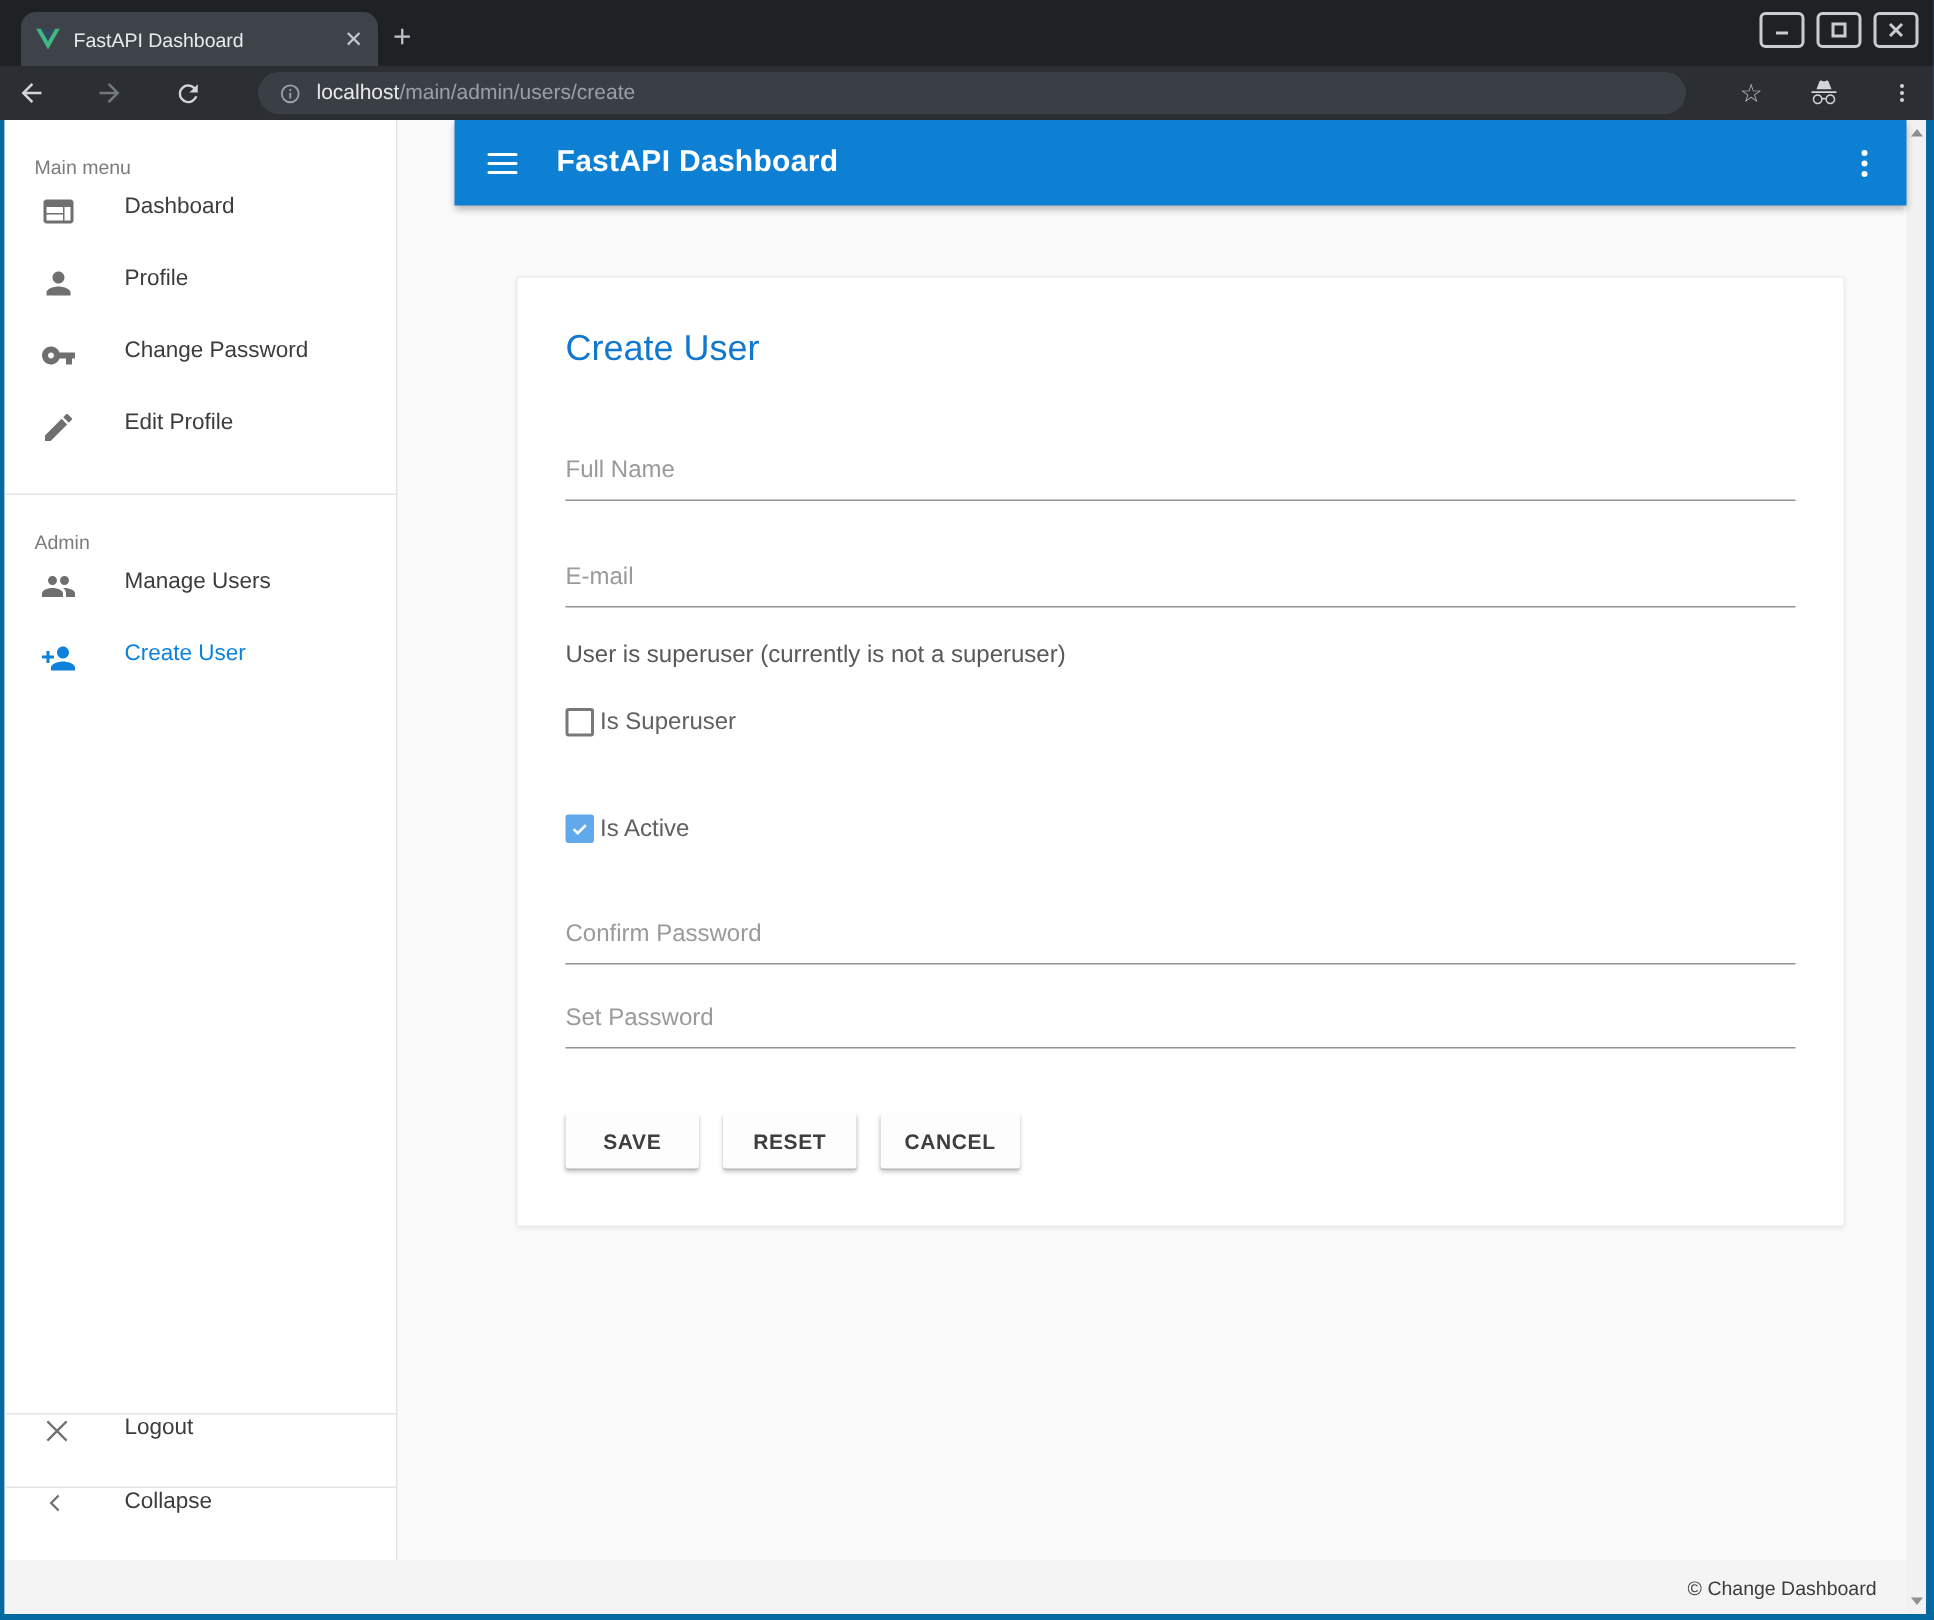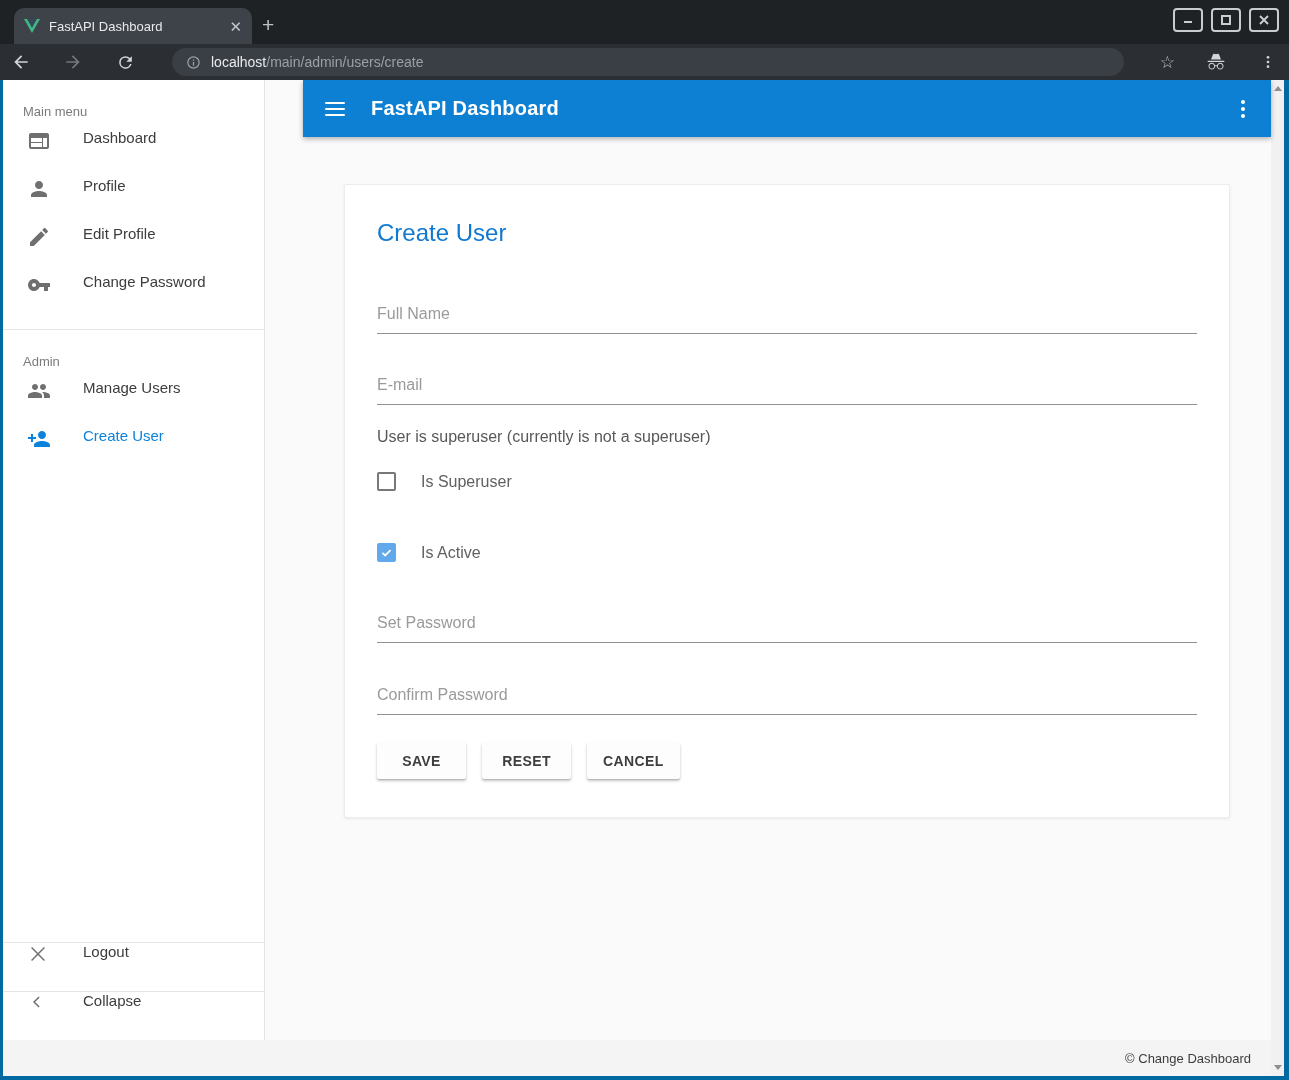--- a/index.html
+++ b/index.html
@@ -199,19 +199,19 @@
       <div class="side-item">
         <span class="ico">
           <svg width="24" height="24" viewBox="0 0 24 24" fill="currentColor">
+              <path d="M12.65 10C11.83 7.67 9.61 6 7 6c-3.31 0-6 2.69-6 6s2.69 6 6 6c2.61 0 4.83-1.67 5.65-4H17v4h4v-4h2v-4H12.65zM7 14c-1.1 0-2-.9-2-2s.9-2 2-2 2 .9 2 2-.9 2-2 2z"></path>
+            </svg>
+        </span>
+        <span>Change Password</span>
+      </div>
+
+      <div class="side-item">
+        <span class="ico">
+          <svg width="24" height="24" viewBox="0 0 24 24" fill="currentColor">
               <path d="M3 17.25V21h3.75L17.81 9.94l-3.75-3.75L3 17.25zM20.71 7.04c.39-.39.39-1.02 0-1.41l-2.34-2.34c-.39-.39-1.02-.39-1.41 0l-1.83 1.83 3.75 3.75 1.83-1.83z"></path>
             </svg>
         </span>
         <span>Edit Profile</span>
-      </div>
-
-      <div class="side-item">
-        <span class="ico">
-          <svg width="24" height="24" viewBox="0 0 24 24" fill="currentColor">
-              <path d="M12.65 10C11.83 7.67 9.61 6 7 6c-3.31 0-6 2.69-6 6s2.69 6 6 6c2.61 0 4.83-1.67 5.65-4H17v4h4v-4h2v-4H12.65zM7 14c-1.1 0-2-.9-2-2s.9-2 2-2 2 .9 2 2-.9 2-2 2z"></path>
-            </svg>
-        </span>
-        <span>Change Password</span>
       </div>
 
       <div class="divider" style="margin-top:8px"></div>

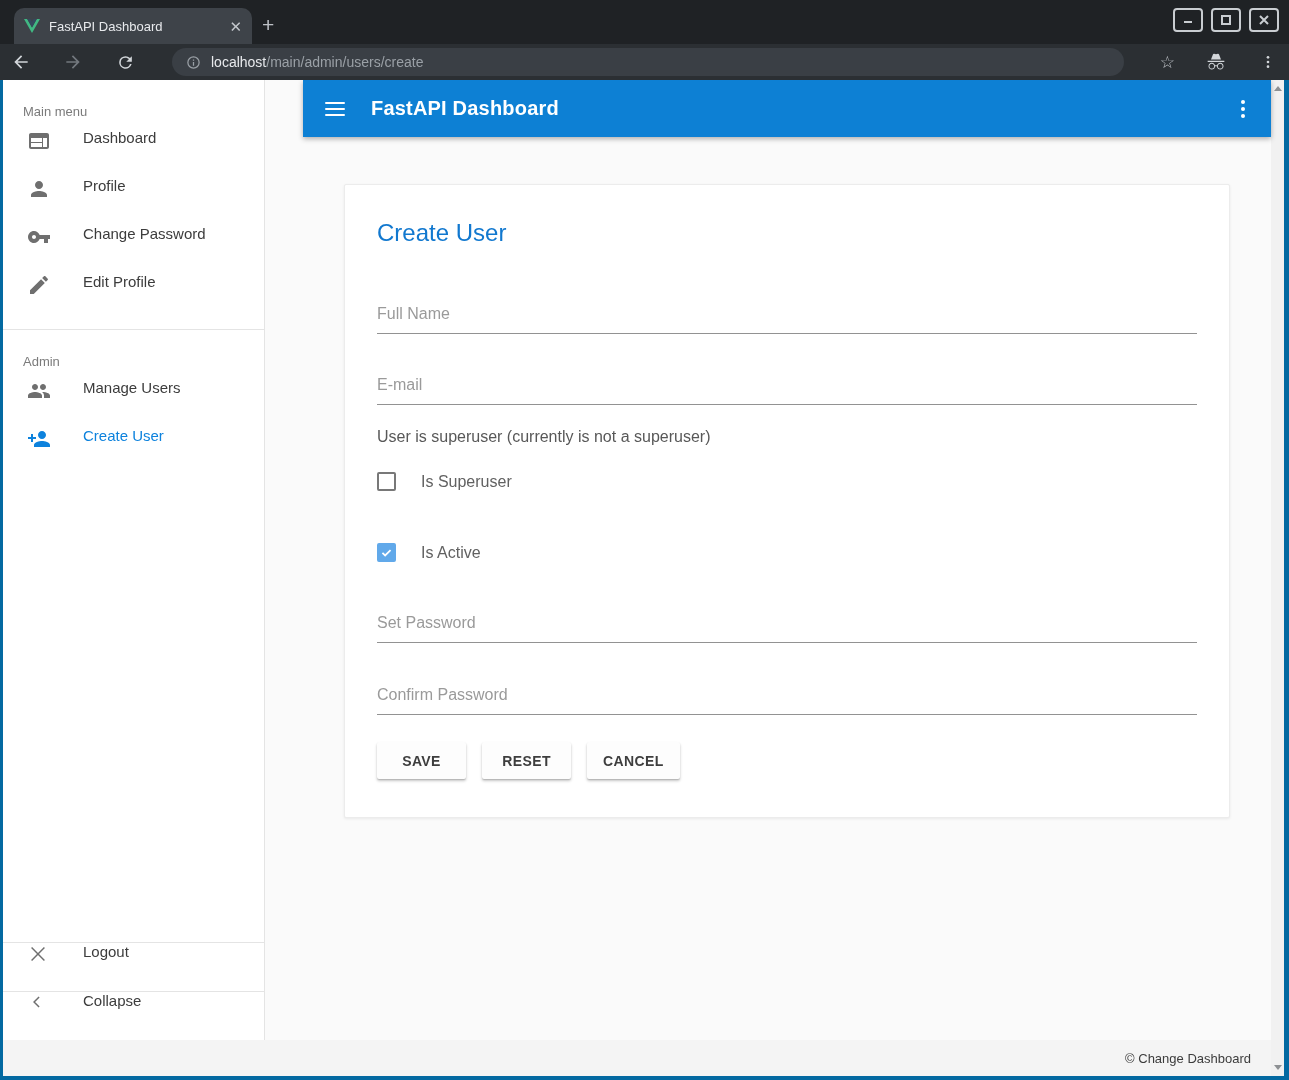--- a/index.html
+++ b/index.html
@@ -76,7 +76,7 @@
   .fld-confirmpw { margin-bottom:27px; }
 
   .hint { font-size:16px; color:#585858; margin-bottom:26px; }
-  .check-row { display:flex; align-items:center; gap:25px; margin-bottom:30px; cursor:pointer; }
+  .check-row { display:flex; align-items:center; gap:4px; margin-bottom:30px; cursor:pointer; }
   .checkbox { width:19px; height:19px; border:2px solid #787878; border-radius:2px; background:#fff;
     display:flex; align-items:center; justify-content:center; }
   .checkbox.checked { background:#61a9ea; border-color:#61a9ea; }

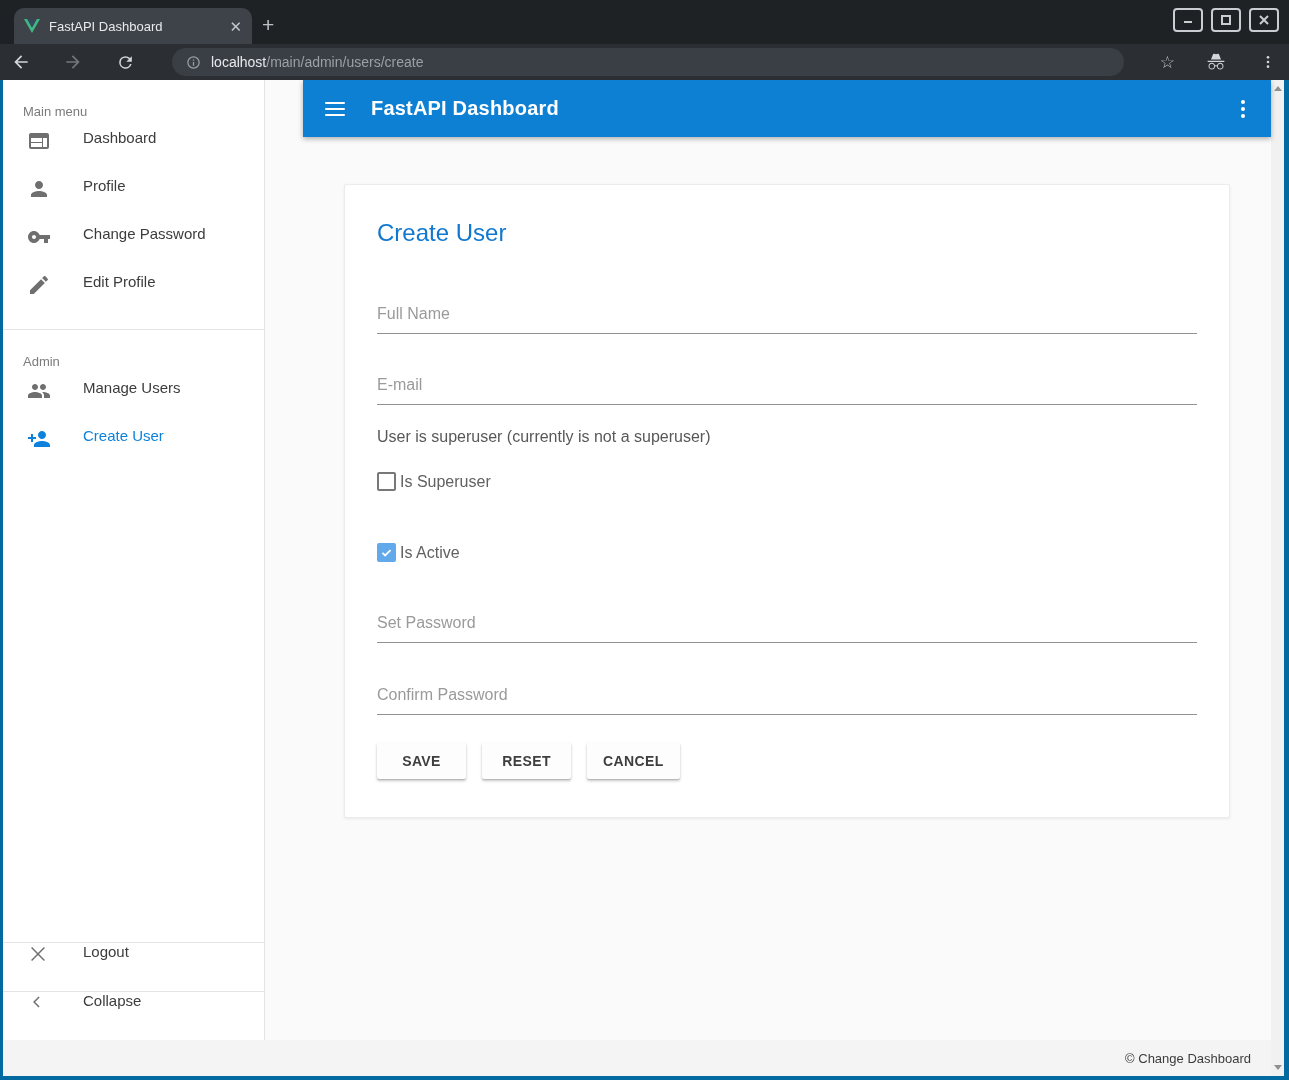--- a/index.html
+++ b/index.html
@@ -296,9 +296,9 @@
         </div>
 
         <div class="gap-lg"></div>
+        <input class="fld fld-confirmpw" type="password" placeholder="Confirm Password" style="">
+
         <input class="fld fld-setpw" type="password" placeholder="Set Password" style="">
-
-        <input class="fld fld-confirmpw" type="password" placeholder="Confirm Password" style="">
 
         <div class="btn-row">
           <button class="btn">SAVE</button>

